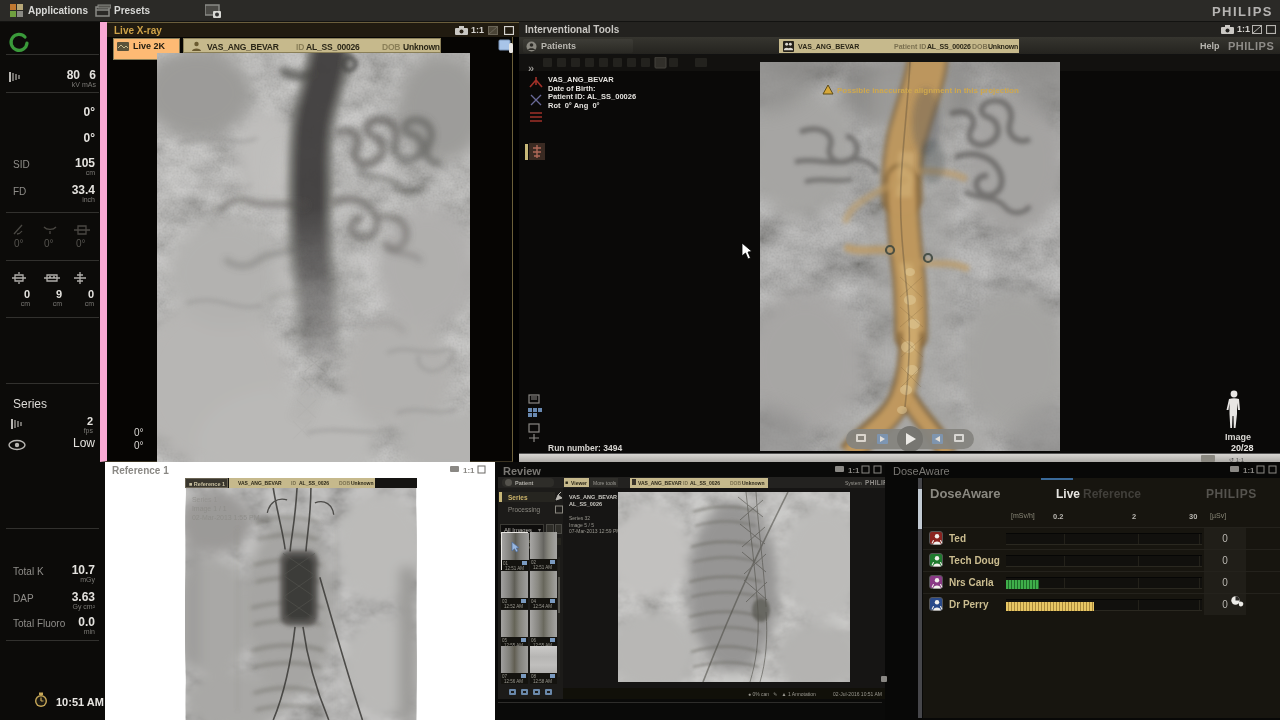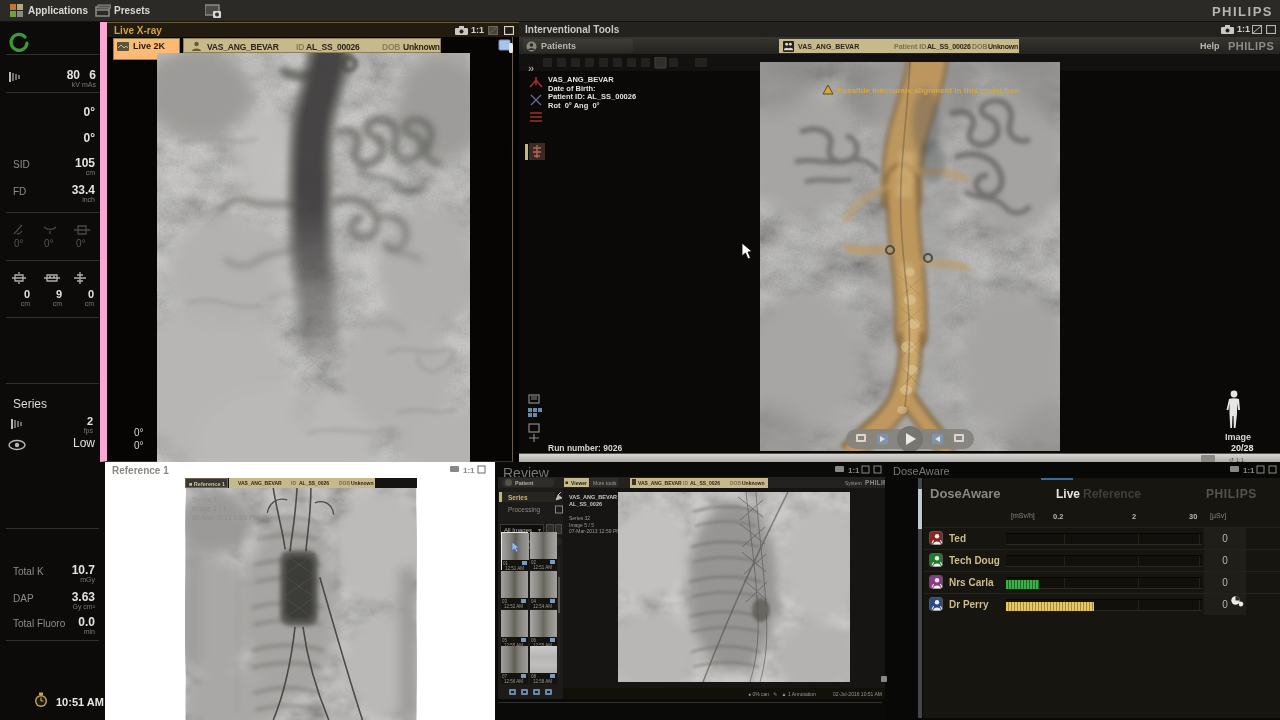--- a/index.html
+++ b/index.html
@@ -375,7 +375,7 @@
           <path d="M2 44 L12 44 M7 40 L7 48" stroke="#8a8884"></path>
       </g>
     </svg>
-    <div style="position:absolute;left:29px;top:421px;color:#d8d6d2;font-size:8.5px;font-weight:bold">Run number: 9026</div>
+    <div style="position:absolute;left:29px;top:421px;color:#d8d6d2;font-size:8.5px;font-weight:bold">Run number: 3494</div>
 
     <svg style="position:absolute;left:241px;top:40px" width="300" height="389" viewBox="0 0 300 389">
       <defs>

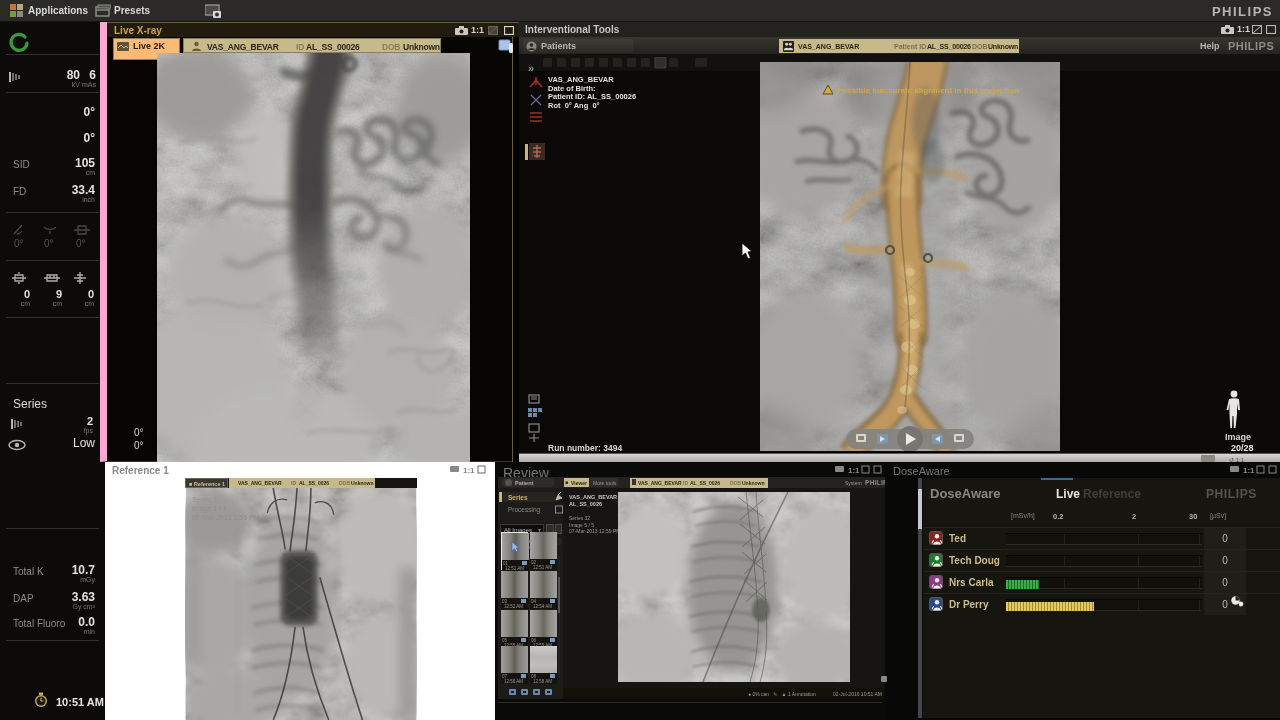--- a/index.html
+++ b/index.html
@@ -593,7 +593,7 @@
     </svg>
   </div>
   <div id="rev-panel" class="abs" style="left:495px;top:462px;width:390px;height:258px;background:#0a0a09;">
-    <div class="phead" style="left:8px;top:3px;font-size:14px;font-weight:normal;color:#7a7874">Review</div>
+    <div class="phead" style="left:8px;top:3px;font-size:11px;font-weight:bold;color:#7a7874">Review</div>
     <svg style="position:absolute;left:340px;top:3px" width="48" height="10" viewBox="0 0 48 10">
       <g fill="#8a8884">
           <rect x="0" y="1" width="9" height="6" rx="1"></rect>

